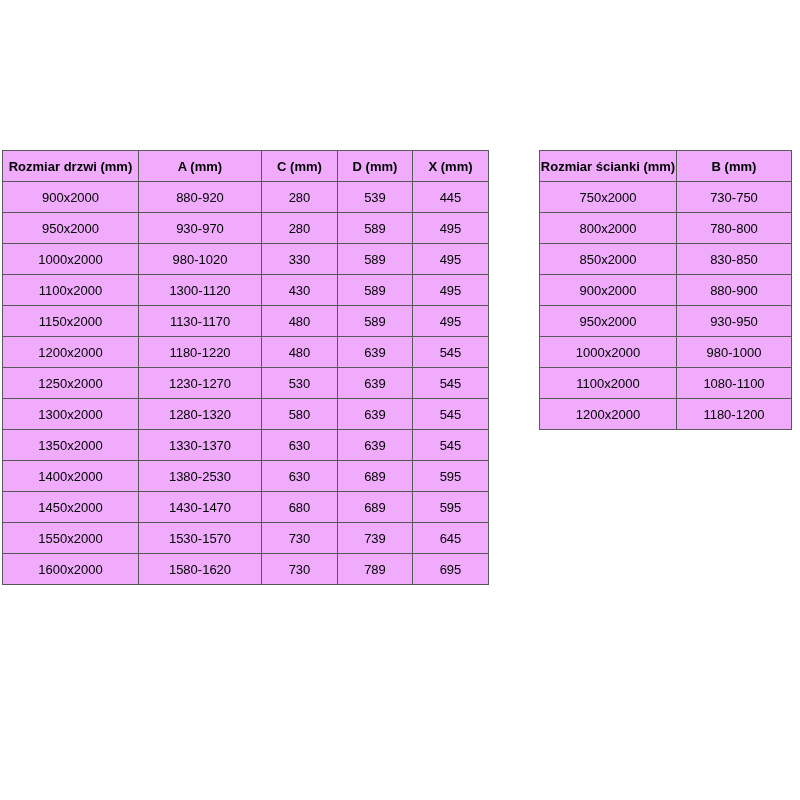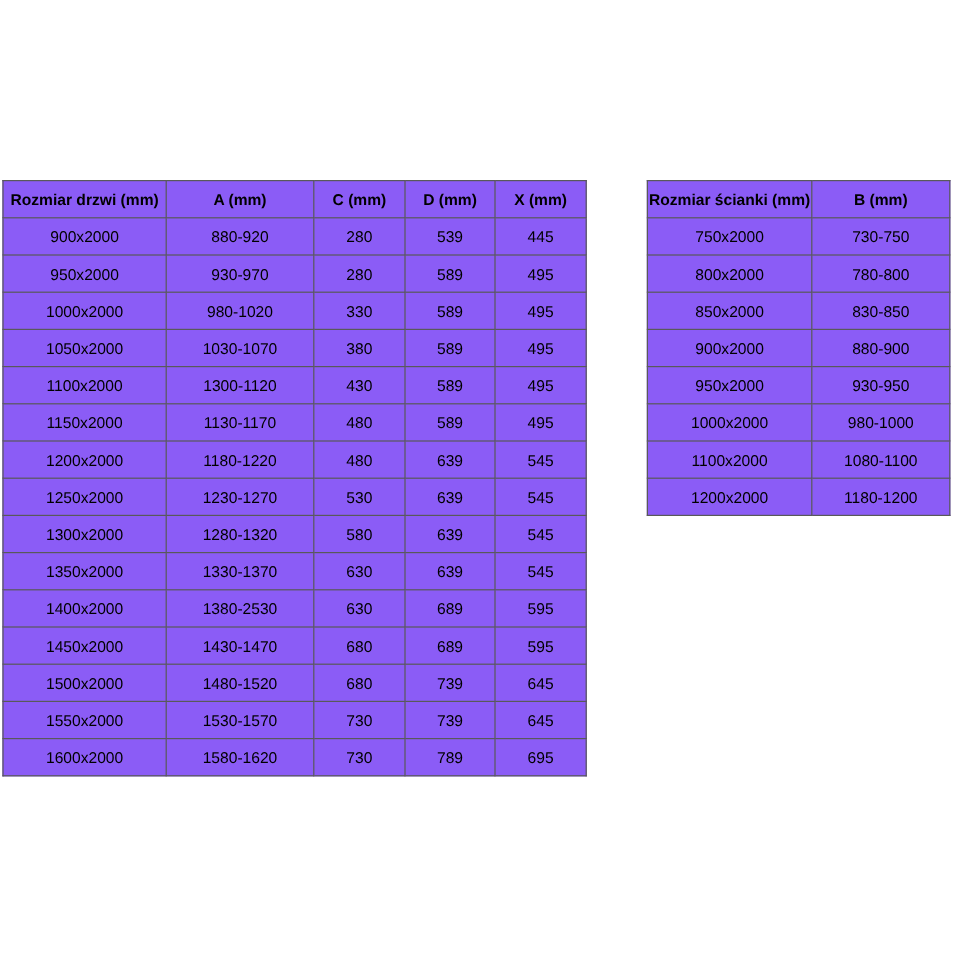--- a/index.html
+++ b/index.html
@@ -18,7 +18,7 @@
     position: absolute;
     border-collapse: collapse;
     table-layout: fixed;
-    background: #8b5cf6;
+    background: #f0abfc;
   }
   .spec-table th,
   .spec-table td {

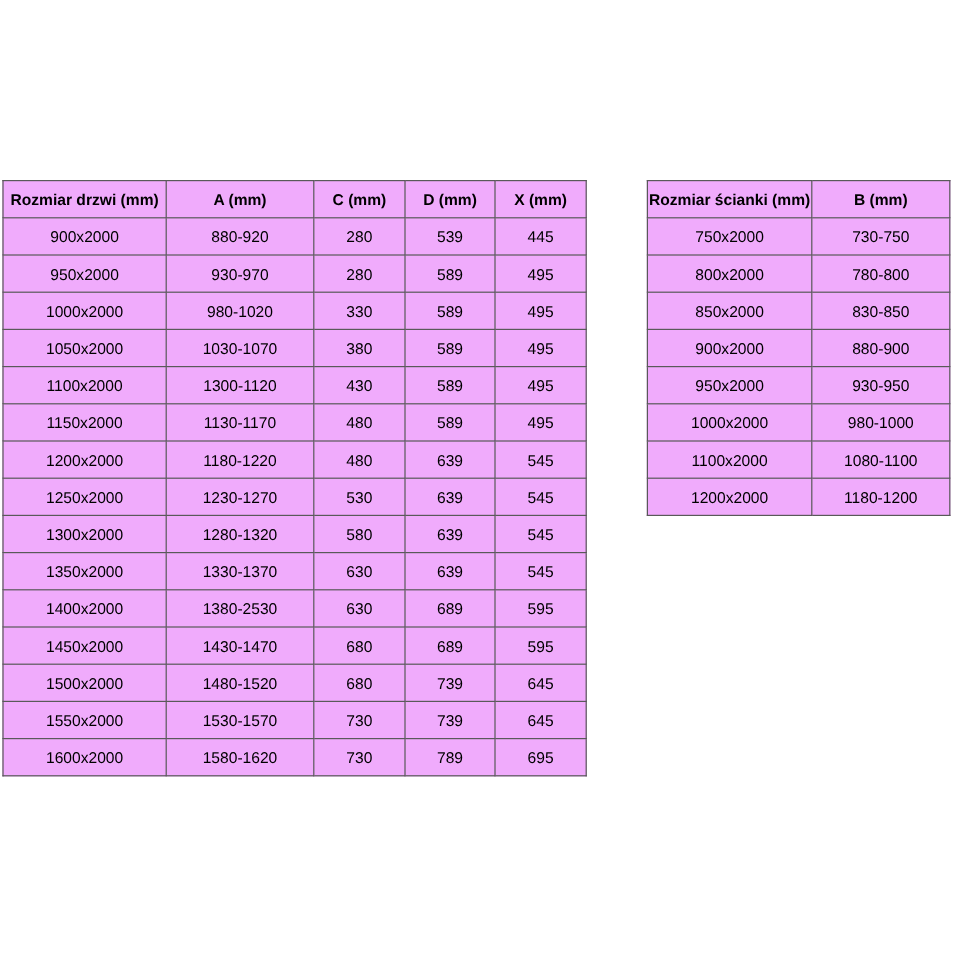--- a/index.html
+++ b/index.html
@@ -88,13 +88,6 @@
         <td>495</td>
       </tr>
       <tr>
-        <td>1050x2000</td>
-        <td>1030-1070</td>
-        <td>380</td>
-        <td>589</td>
-        <td>495</td>
-      </tr>
-      <tr>
         <td>1100x2000</td>
         <td>1300-1120</td>
         <td>430</td>

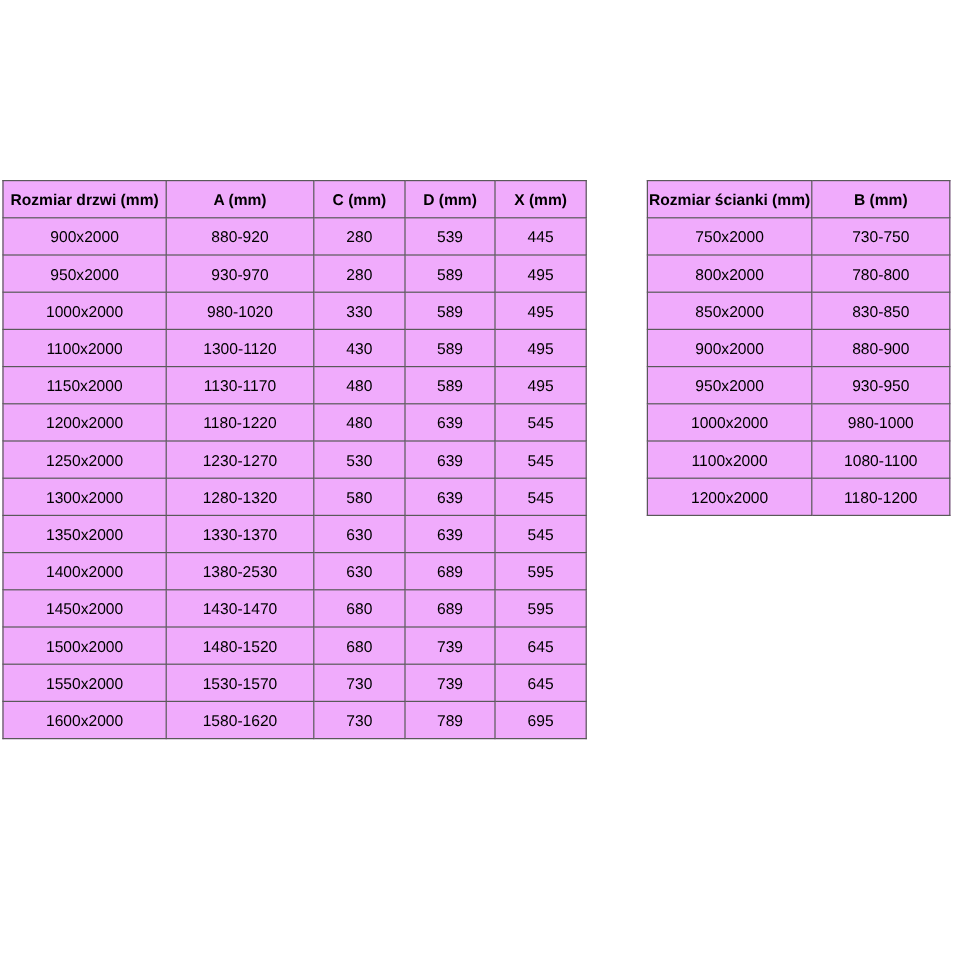--- a/index.html
+++ b/index.html
@@ -144,13 +144,6 @@
         <td>595</td>
       </tr>
       <tr>
-        <td>1500x2000</td>
-        <td>1480-1520</td>
-        <td>680</td>
-        <td>739</td>
-        <td>645</td>
-      </tr>
-      <tr>
         <td>1550x2000</td>
         <td>1530-1570</td>
         <td>730</td>

